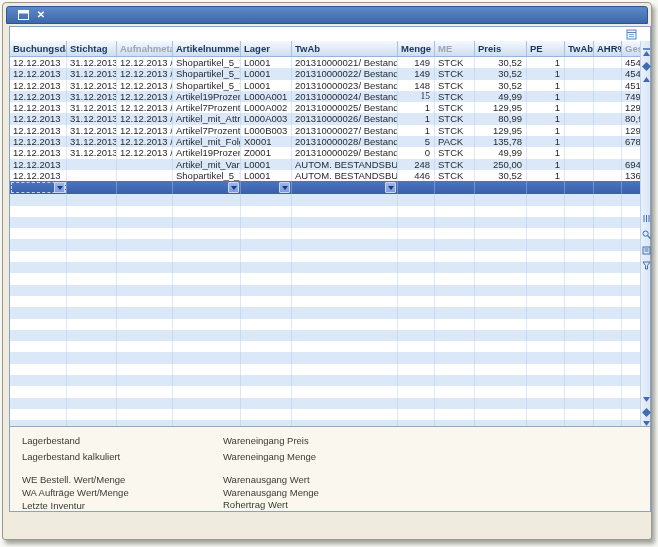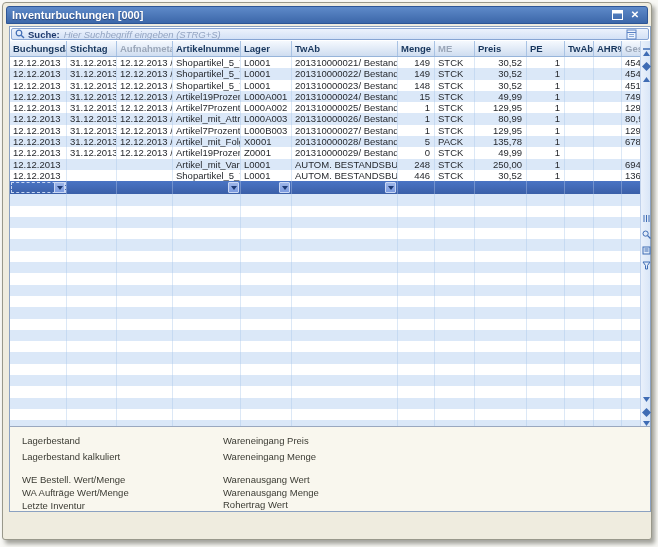--- a/index.html
+++ b/index.html
@@ -71,7 +71,6 @@
   <div class="window">
 
     <div class="titlebar">
-      <span class="title">Inventurbuchungen [000]</span>
       <span class="tb-btn">
         <span>
           <svg width="11" height="10" viewBox="0 0 11 10">

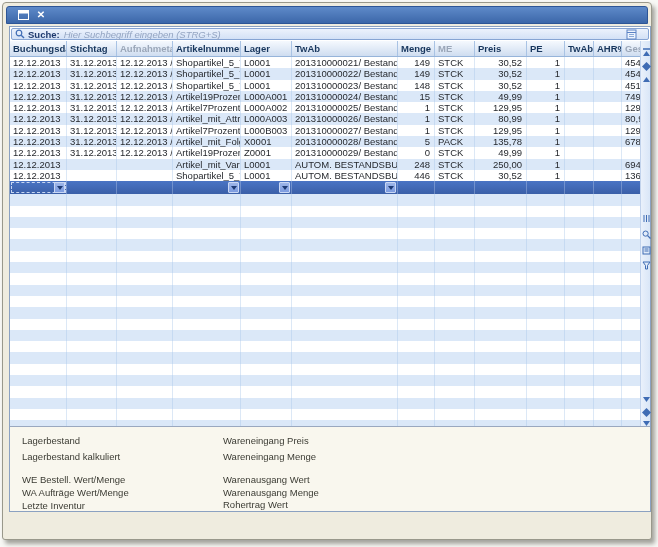--- a/index.html
+++ b/index.html
@@ -86,16 +86,6 @@
 
     <div class="container">
 
-      <div class="searchbar">
-        <span>
-          <svg width="10" height="10" viewBox="0 0 10 10">
-              <circle cx="4" cy="4" r="2.8" fill="none" stroke="#3f6cb4" stroke-width="1.2"></circle>
-              <line x1="6.2" y1="6.2" x2="9" y2="9" stroke="#3f6cb4" stroke-width="1.4"></line>
-            </svg>
-        </span>
-        <span class="s-label">Suche:</span>
-        <span class="s-placeholder">Hier Suchbegriff eingeben (STRG+S)</span>
-      </div>
 
       <div class="grid">
         <div class="row hdr-row" id="hdr-row">

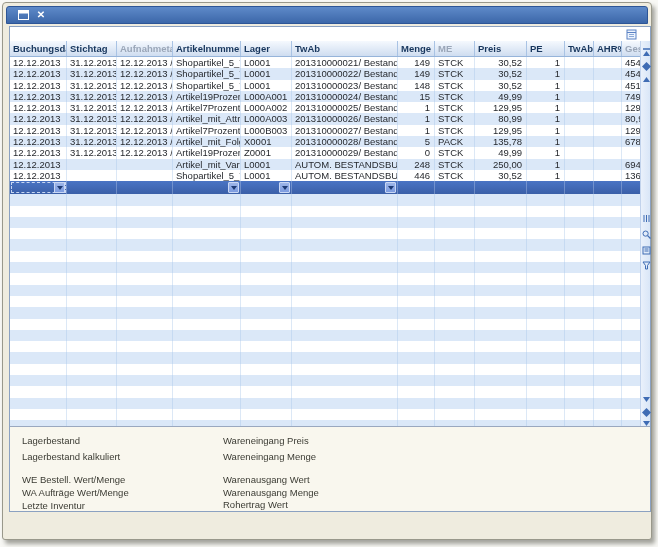--- a/index.html
+++ b/index.html
@@ -156,7 +156,7 @@
               <div class="cell" style="width: 68px;">Artikel19Prozent</div>
               <div class="cell" style="width: 51px;">L000A001</div>
               <div class="cell" style="width: 106px;">201310000024/ Bestandsaufnahme l</div>
-              <div class="cell r" style="width: 37px;">15</div>
+              <div class="cell r" style="width: 37px; font-family: Liberation Serif, serif;">15</div>
               <div class="cell" style="width: 40px;">STCK</div>
               <div class="cell r" style="width: 52px;">49,99</div>
               <div class="cell r" style="width: 38px;">1</div>

